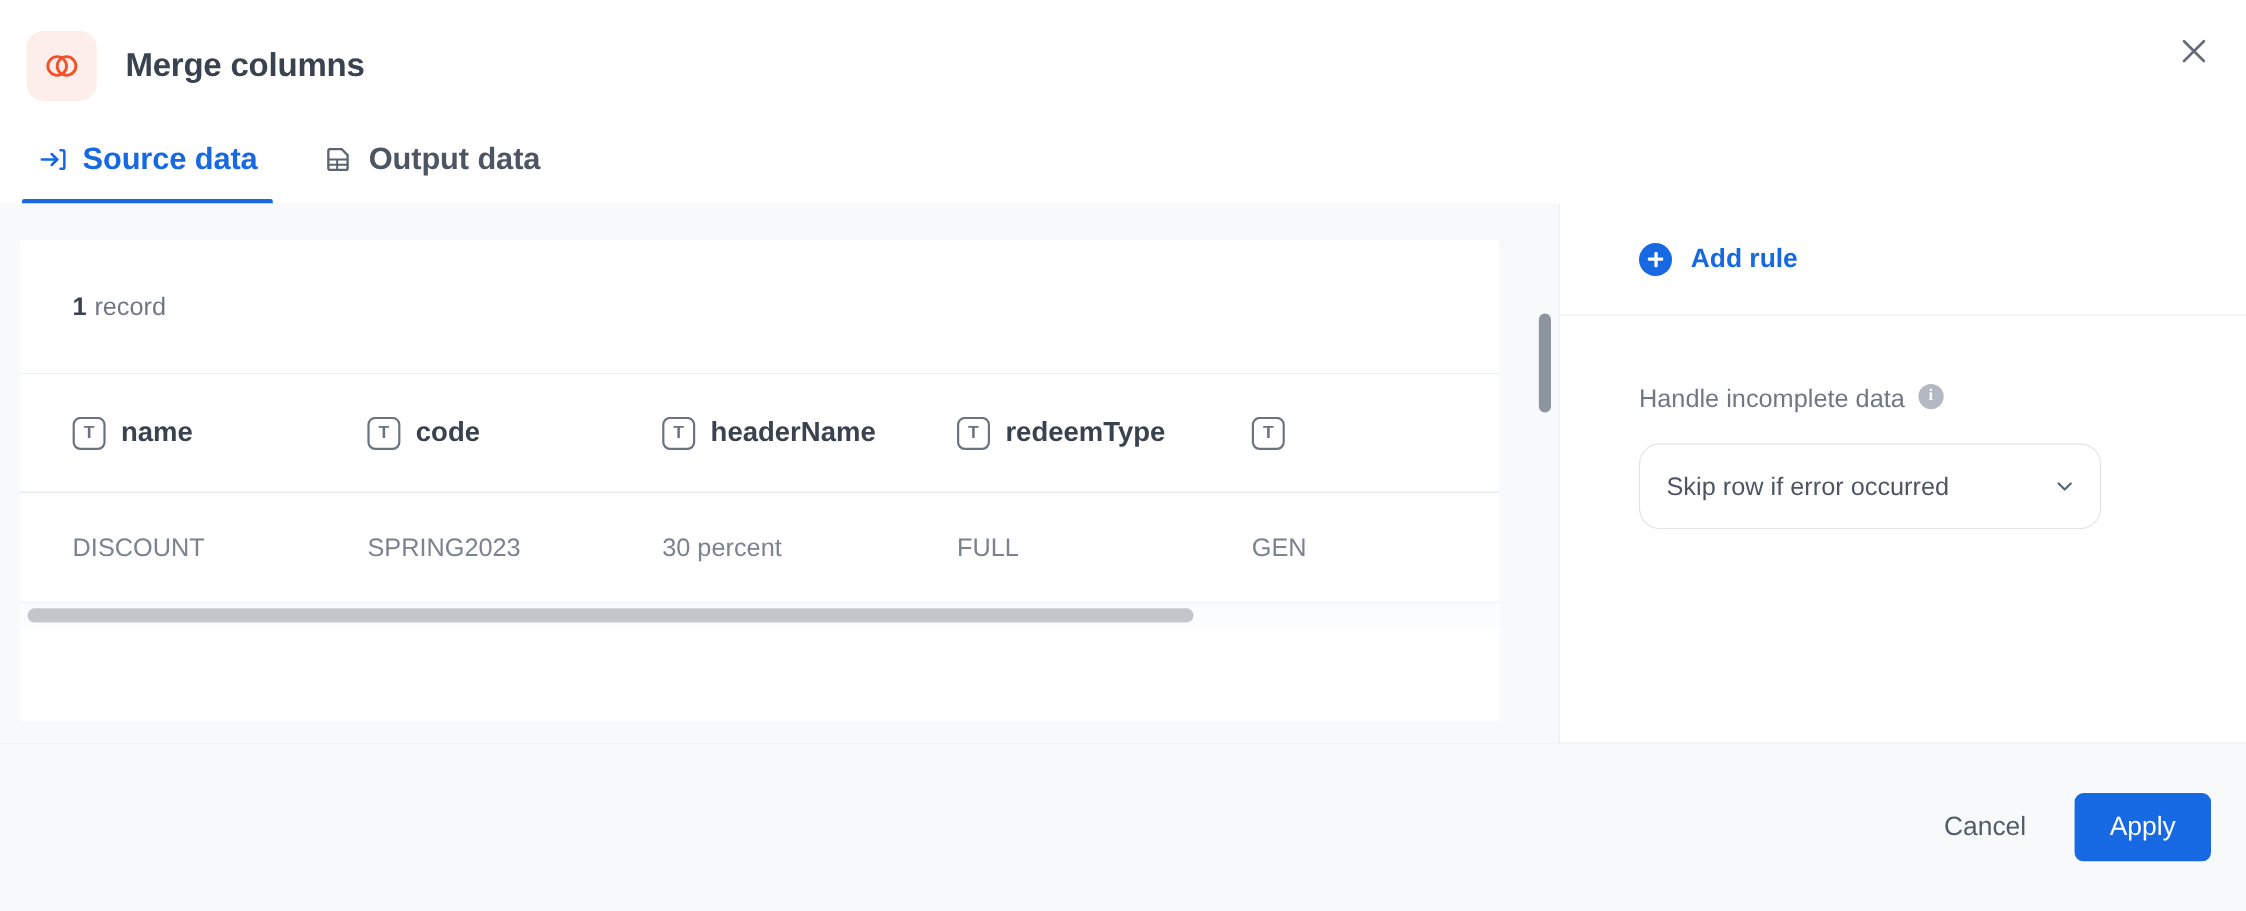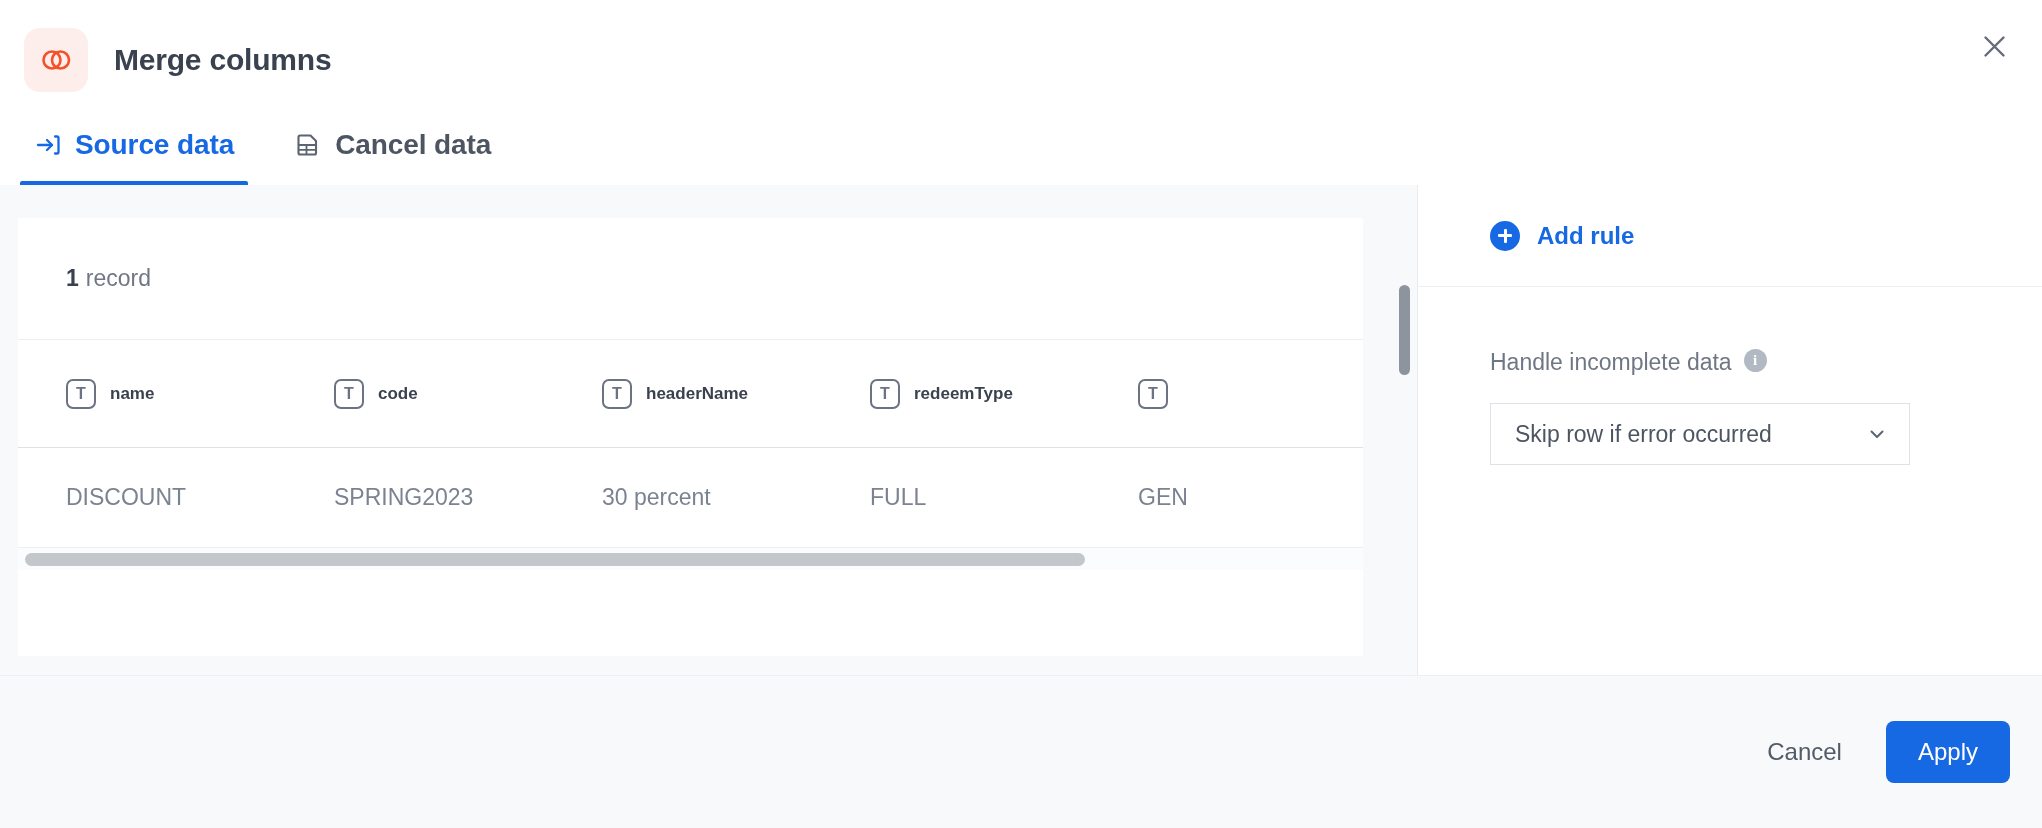--- a/index.html
+++ b/index.html
@@ -384,7 +384,7 @@
           <path d="M3.5 13 H21 M3.5 17.8 H21 M11.5 13 V22.5" fill="none" stroke="#5b6472" stroke-width="1.8"></path>
         </svg>
       </span>
-      <span class="tab-label">Cancel data</span>
+      <span class="tab-label">Output data</span>
     </button>
   </div>
 

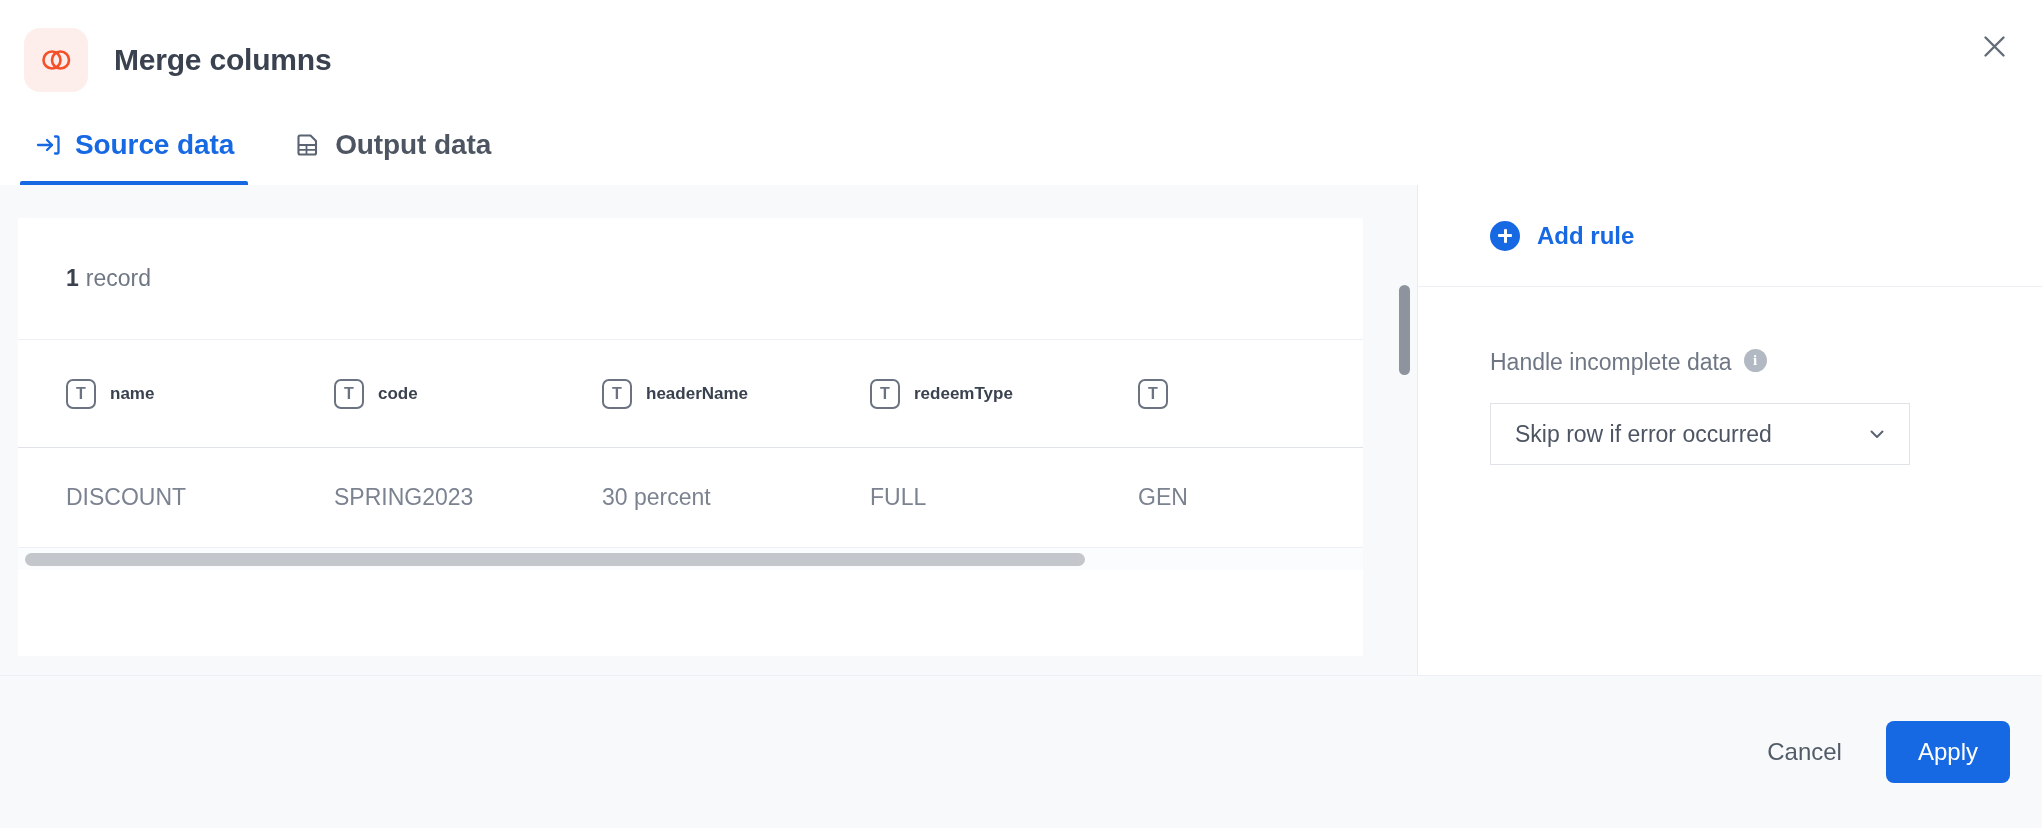--- a/index.html
+++ b/index.html
@@ -163,7 +163,7 @@
   }
   .cell.c0 { flex: 0 0 268px; }
   .col-name {
-    font-size: 17px;
+    font-size: 25px;
     font-weight: 700;
     color: #3a4250;
     white-space: nowrap;

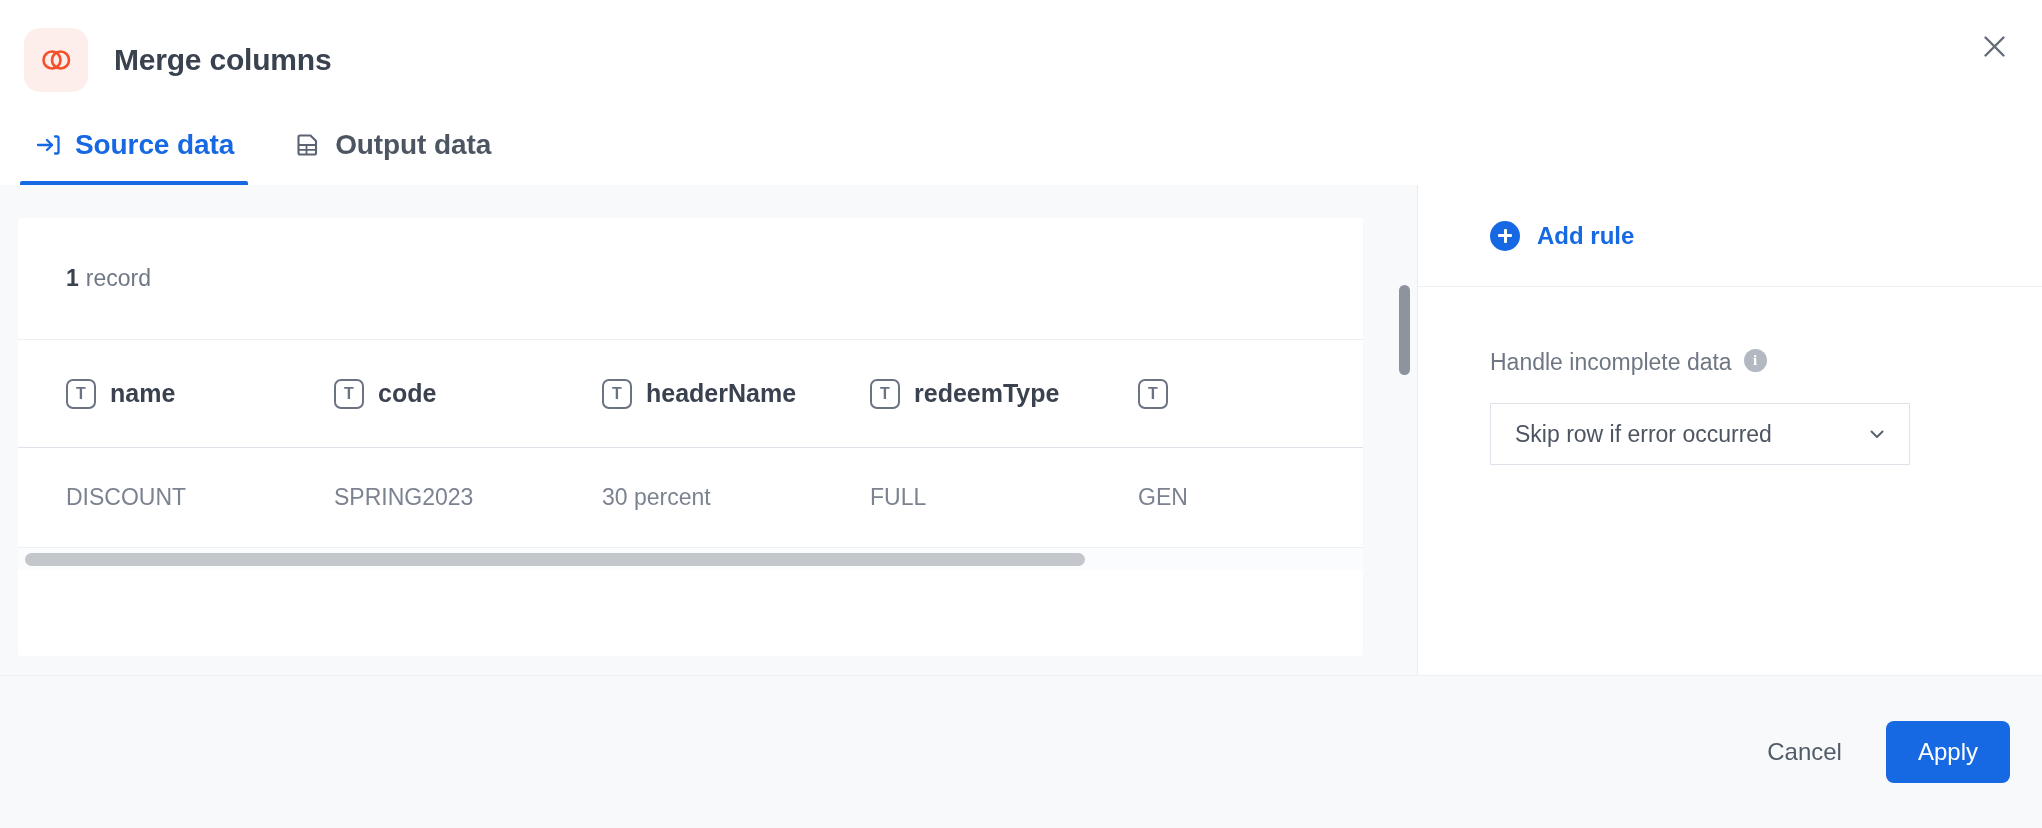--- a/index.html
+++ b/index.html
@@ -289,9 +289,9 @@
   }
   .select {
     width: 420px;
-    height: 62px;
+    height: 78px;
     border: 1px solid #dfe3e9;
-    border-radius: 0;
+    border-radius: 19px;
     background: #ffffff;
     display: flex;
     align-items: center;

